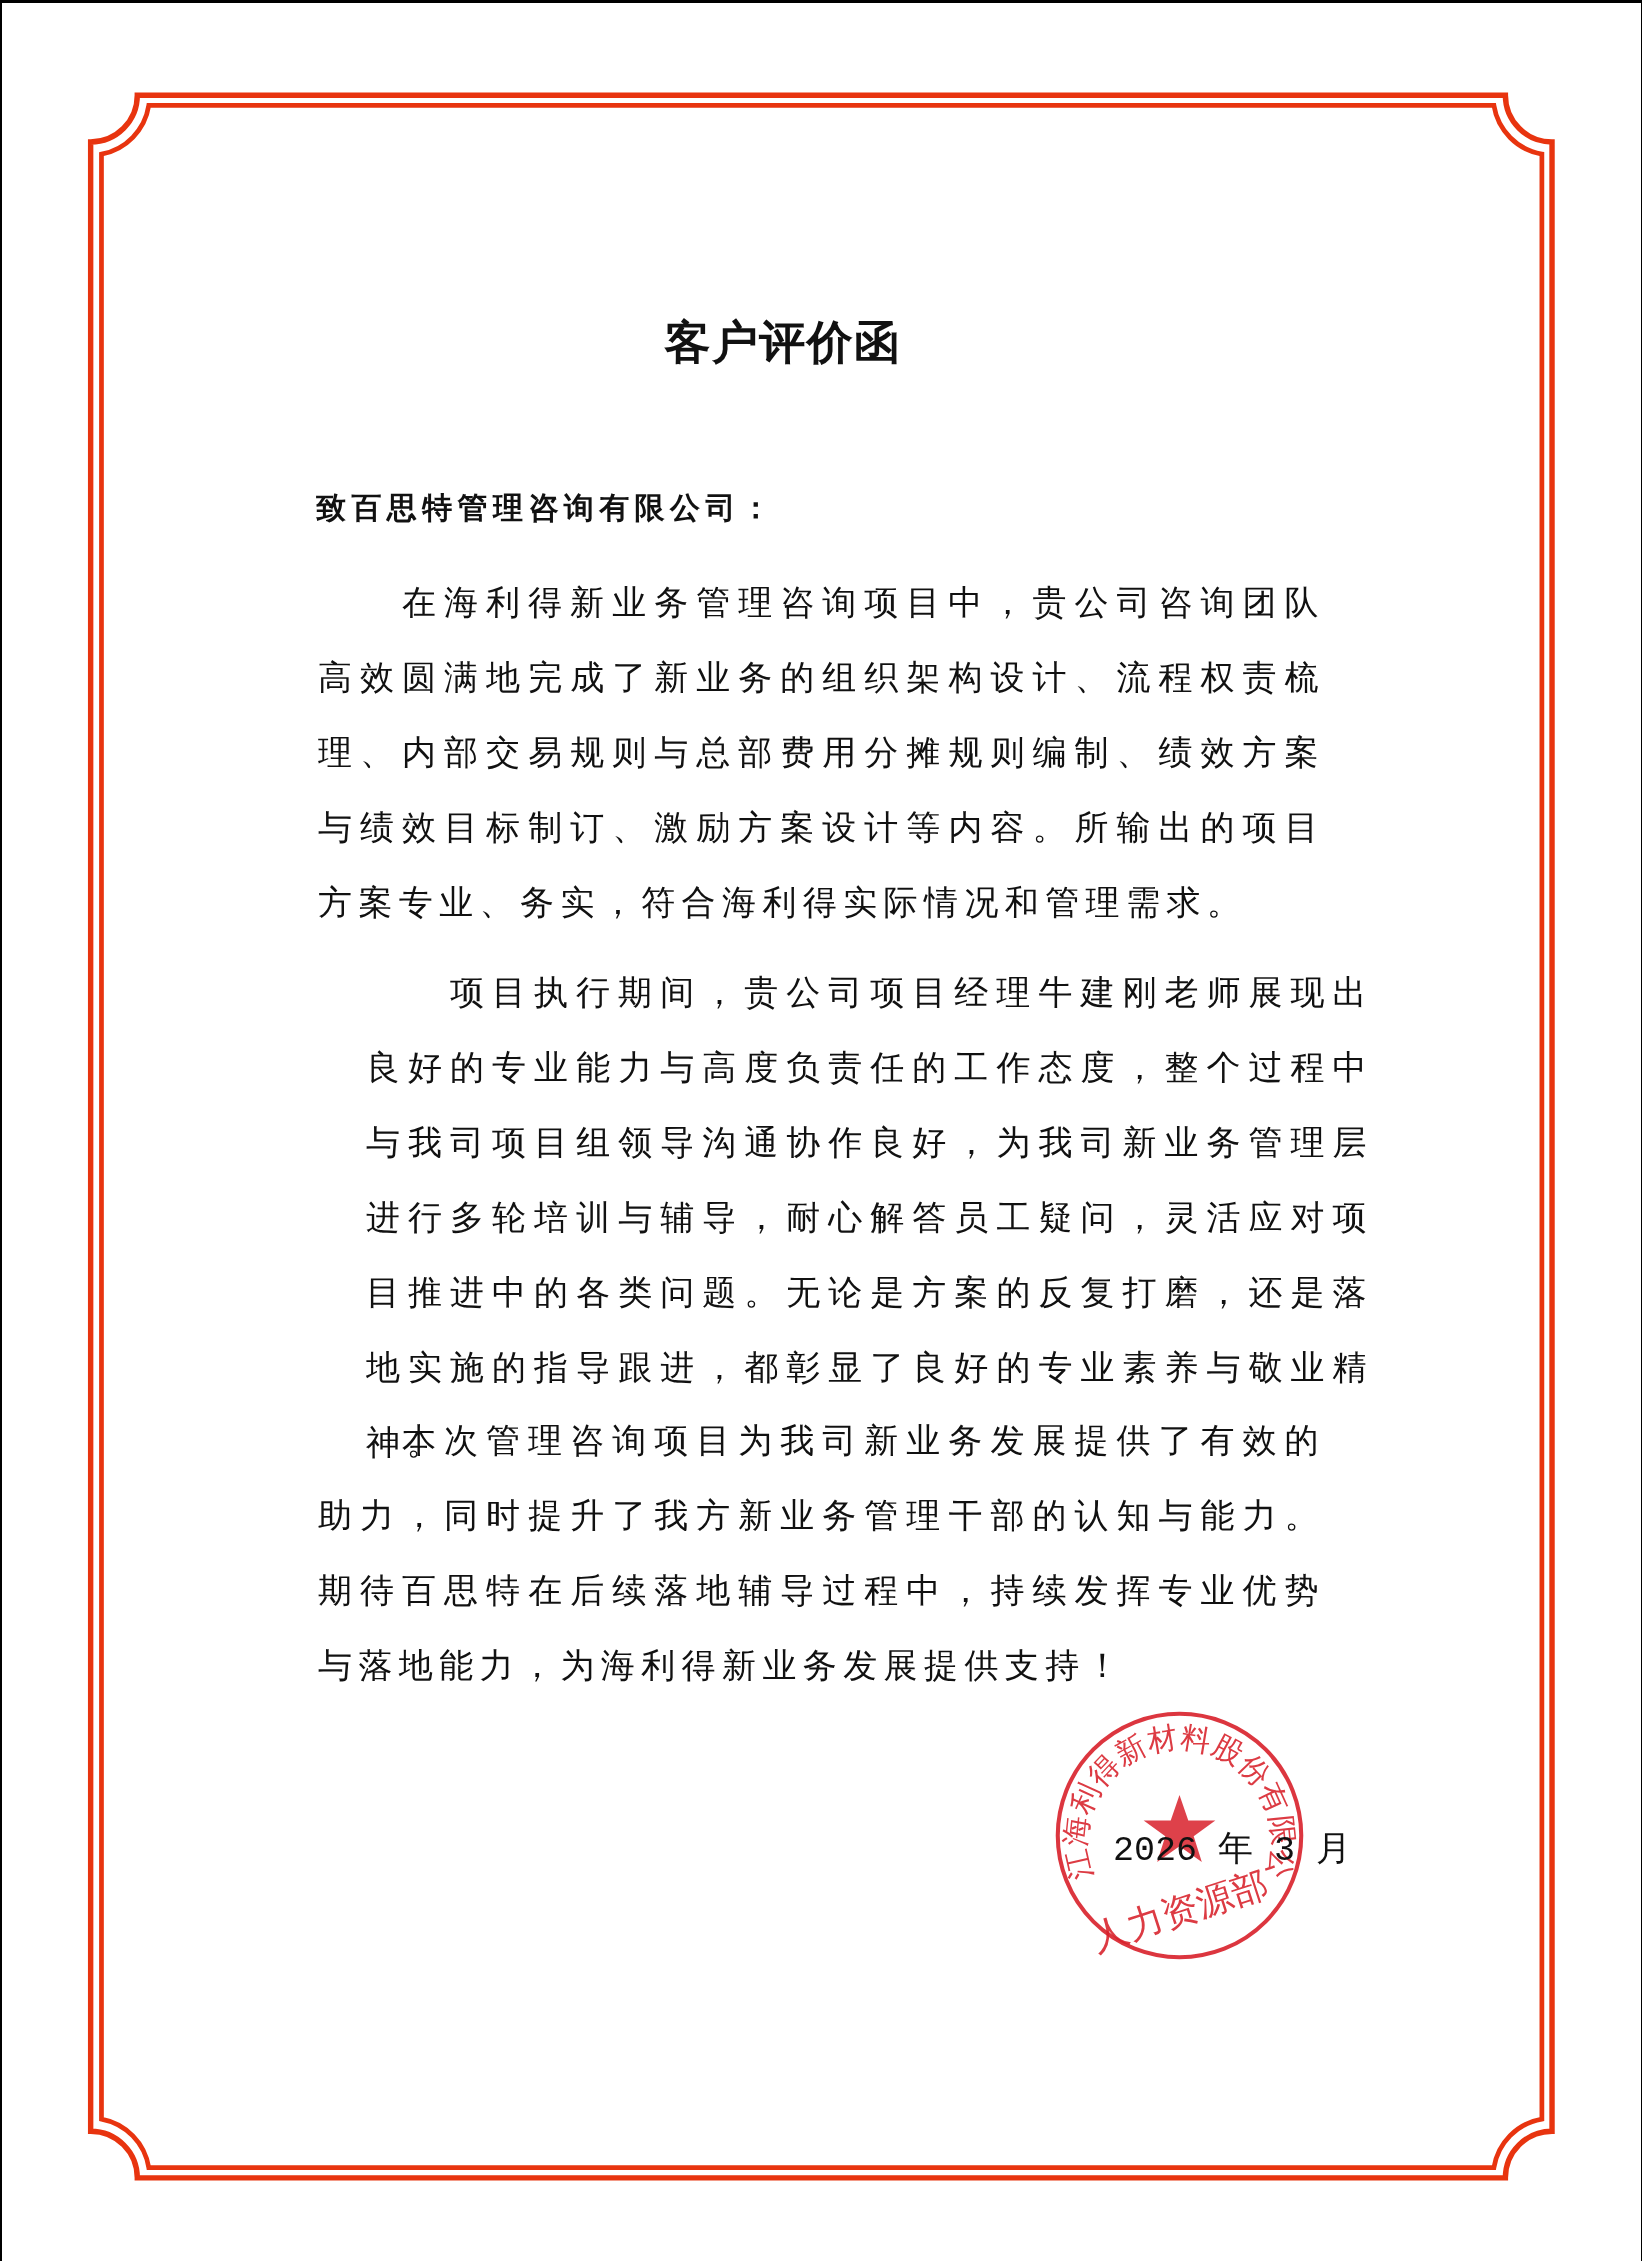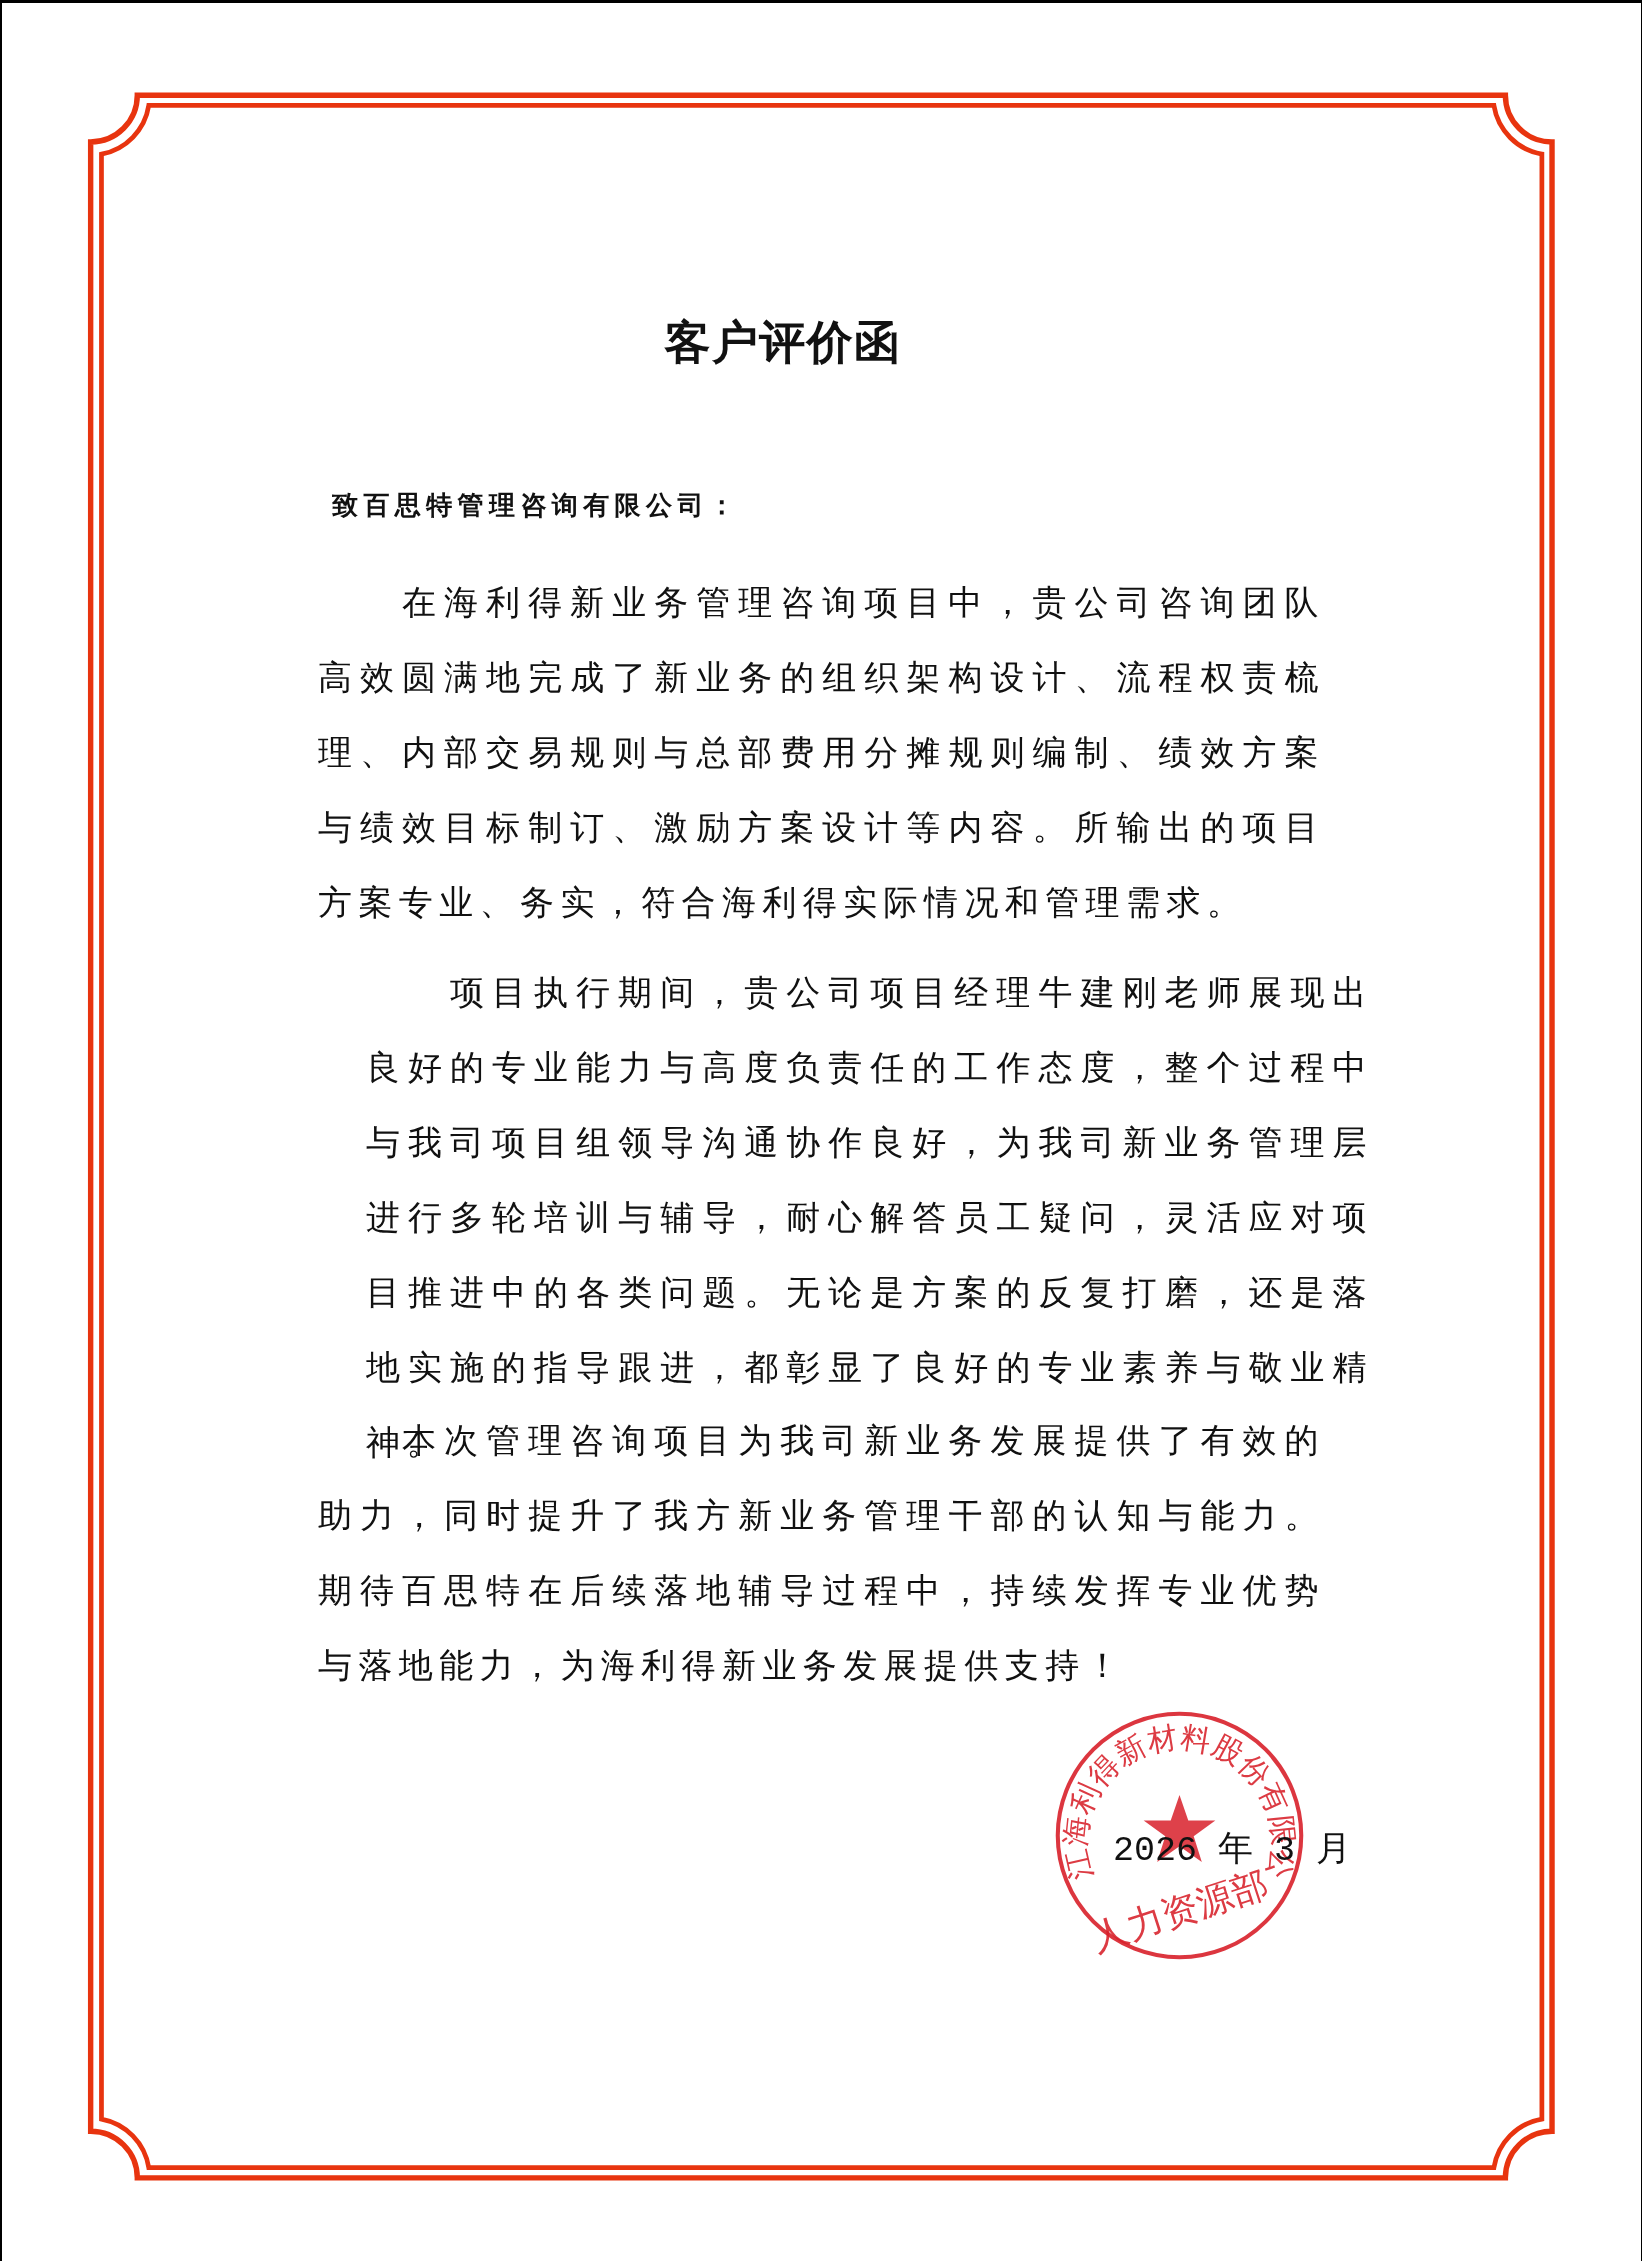--- a/index.html
+++ b/index.html
@@ -19,8 +19,8 @@
     font-family: "DejaVu Sans", "Liberation Sans", sans-serif;
   }
   .addressee {
-    position: absolute; left: 332px; top: 488px;
-    font-size: 26px; font-weight: bold; letter-spacing: 5.4px;
+    position: absolute; left: 316px; top: 488px;
+    font-size: 30px; font-weight: bold; letter-spacing: 5.4px;
     font-family: "DejaVu Sans", "Liberation Sans", sans-serif;
   }
   .para {

